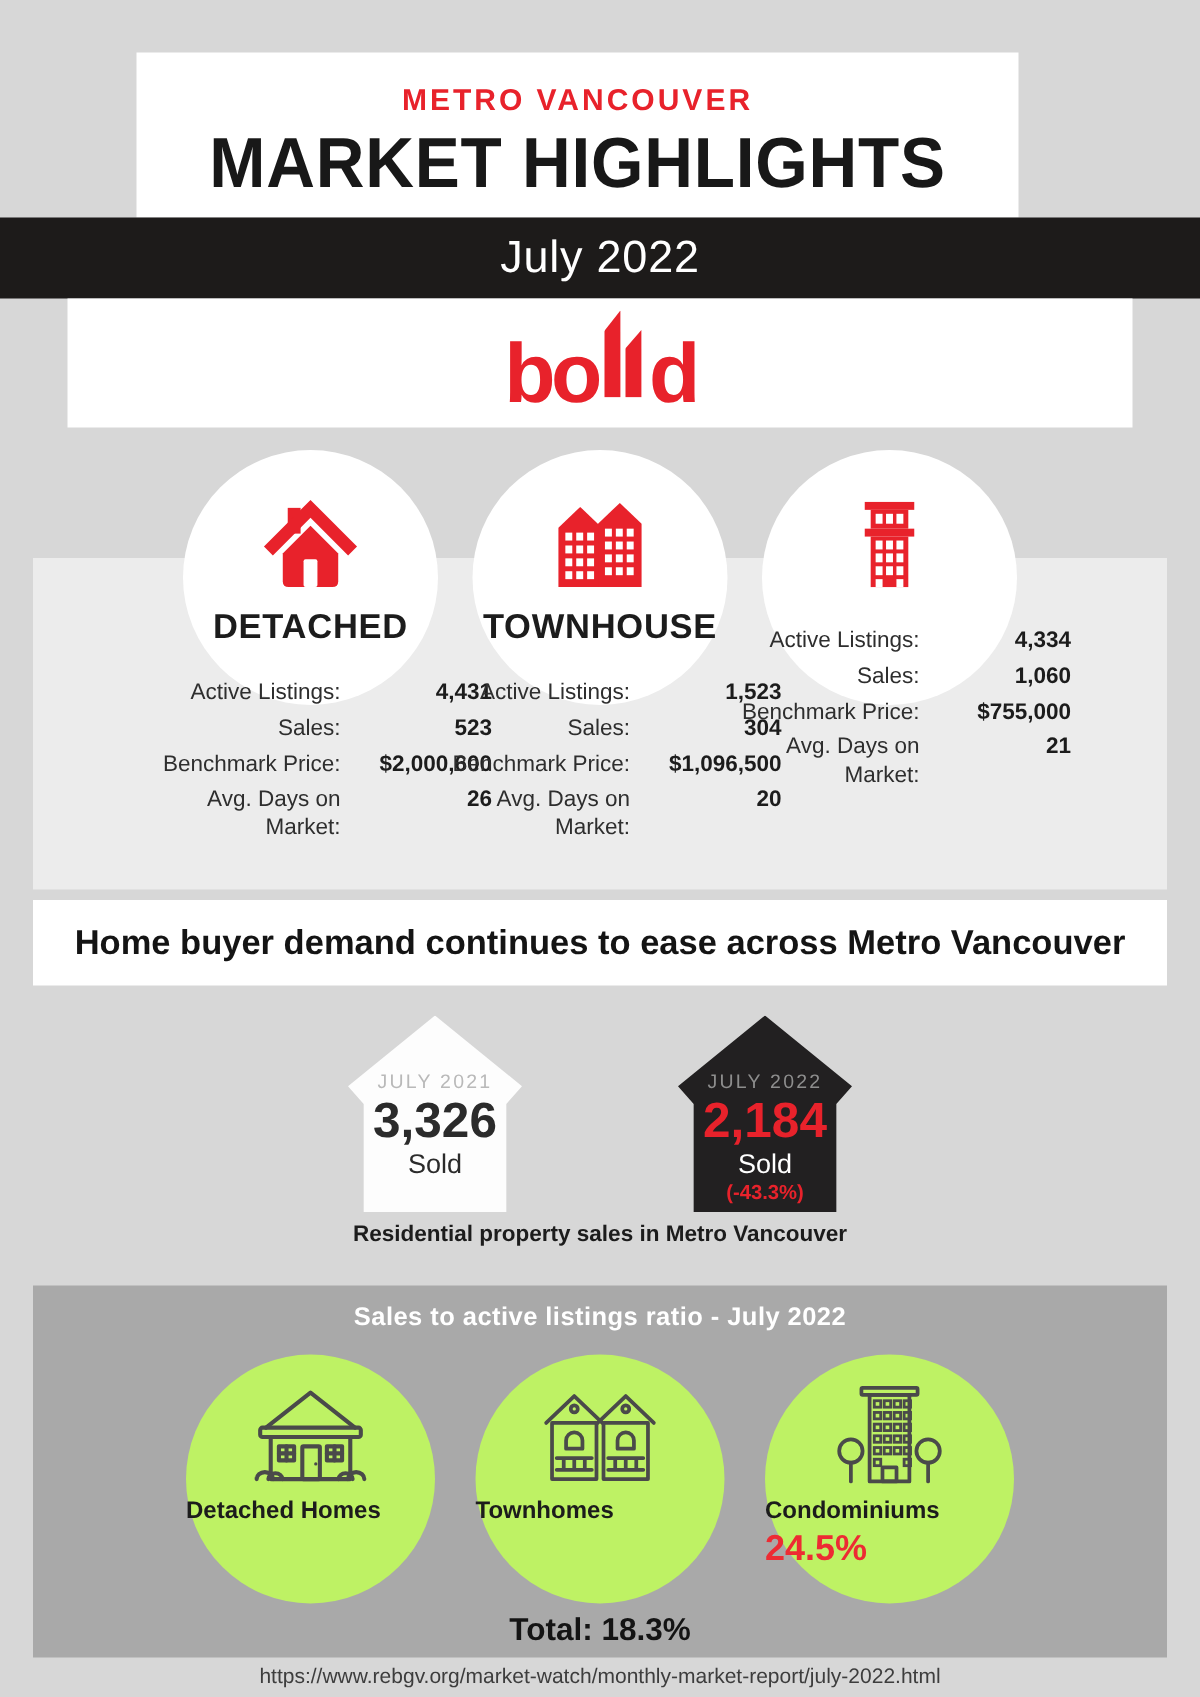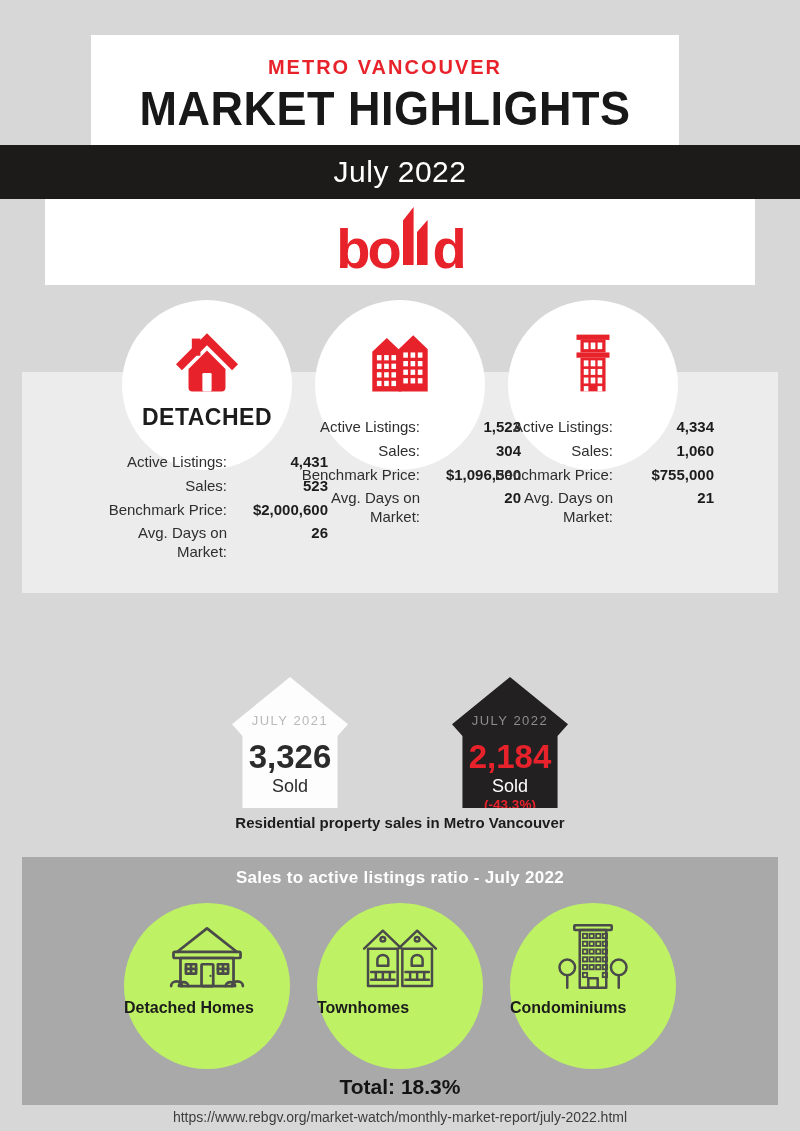--- a/index.html
+++ b/index.html
@@ -145,6 +145,7 @@
           <rect x="77" y="73" width="7" height="8"></rect>
       </g>
     </svg>
+    <div class="prop-title">TOWNHOUSE</div>
     <div class="stat-grid">
       <div class="stat-label">Active Listings:</div>
       <div class="stat-value">1,523</div>

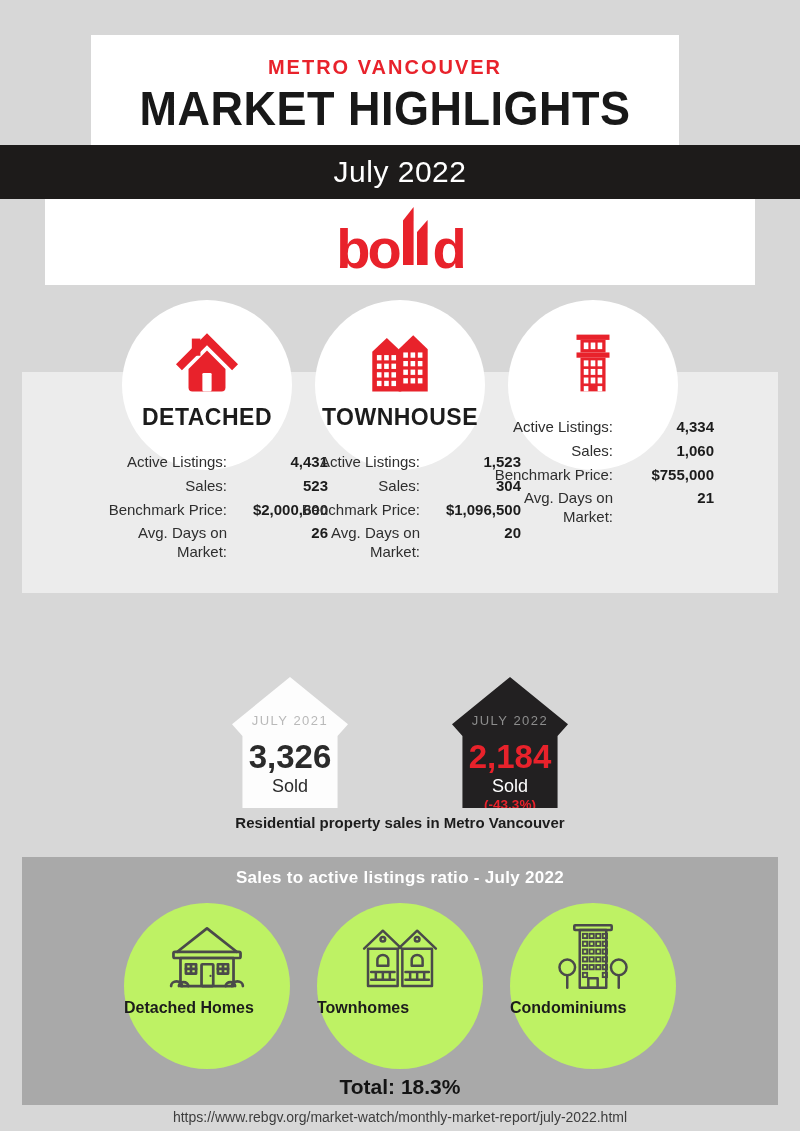--- a/index.html
+++ b/index.html
@@ -195,6 +195,9 @@
     </div>
   </div>
 
+  <div class="demand-banner">
+    <span>Home buyer demand continues to ease across Metro Vancouver</span>
+  </div>
 
   <div class="house house-2021">
     <div class="period-label">JULY 2021</div>

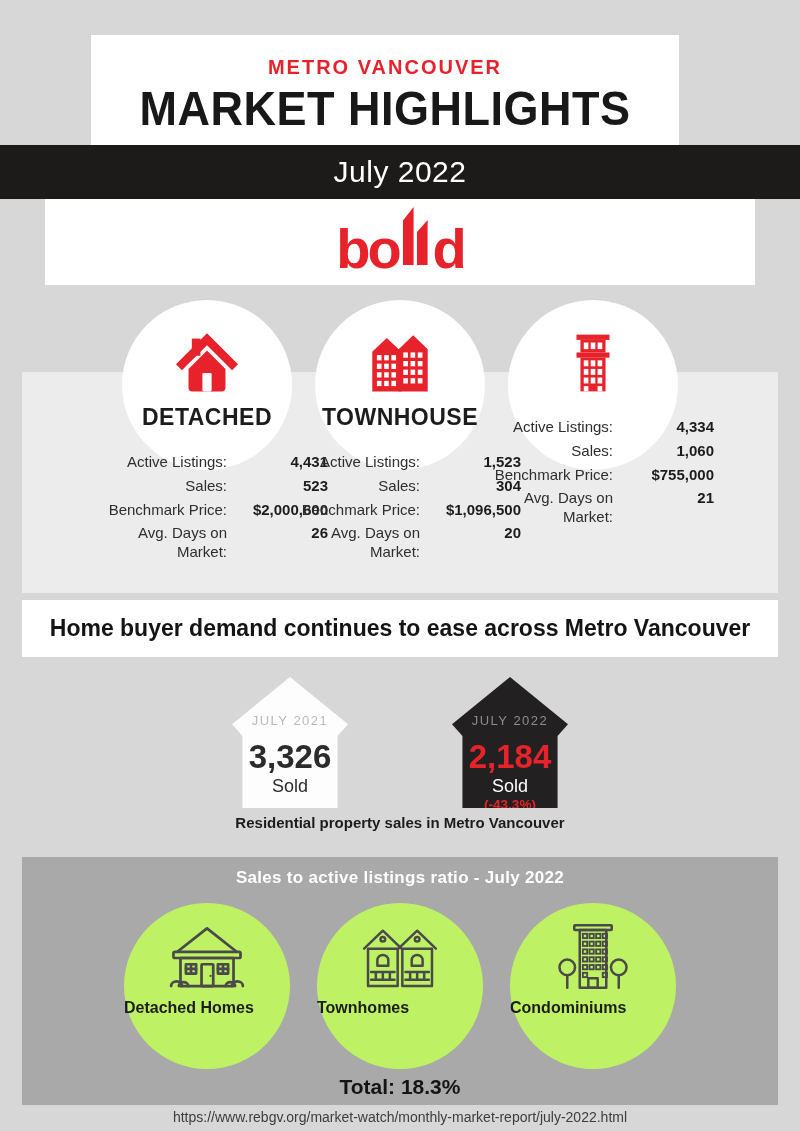--- a/index.html
+++ b/index.html
@@ -40,7 +40,7 @@
   .house .period-label{margin-top:36px;font-size:13px;font-weight:normal;letter-spacing:1.5px;}
   .house-2021 .period-label{color:#b9b9b9;}
   .house-2022 .period-label{color:#8d8d8d;}
-  .house .big-num{font-size:33px;font-weight:800;line-height:1.15;margin-top:10px;}
+  .house .big-num{font-size:33px;font-weight:800;line-height:1.15;}
   .house-2021 .big-num{color:#2b2b2b;}
   .house-2022 .big-num{color:#e8222b;}
   .house .sold{font-size:18px;line-height:1.15;}

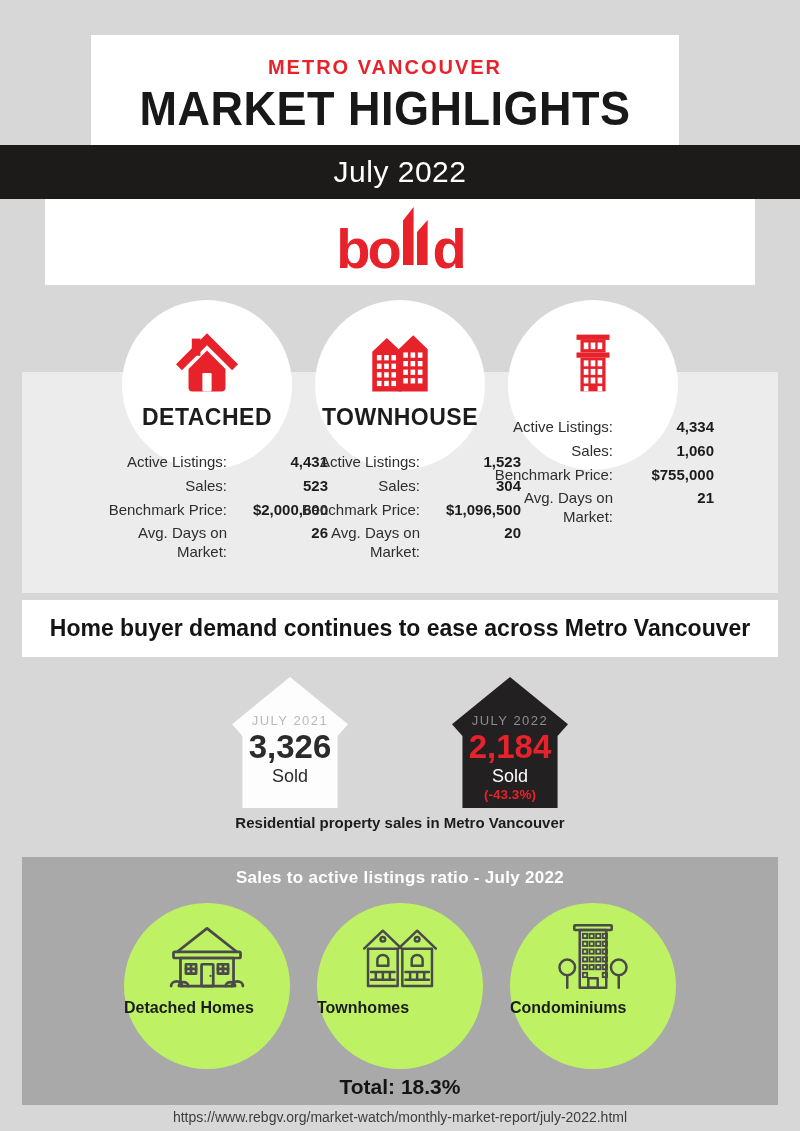--- a/index.html
+++ b/index.html
@@ -291,6 +291,7 @@
         </g>
       </svg>
       <div class="ratio-label">Condominiums</div>
+      <div class="ratio-value">24.5%</div>
     </div>
 
     <div class="ratio-total">Total: 18.3%</div>

